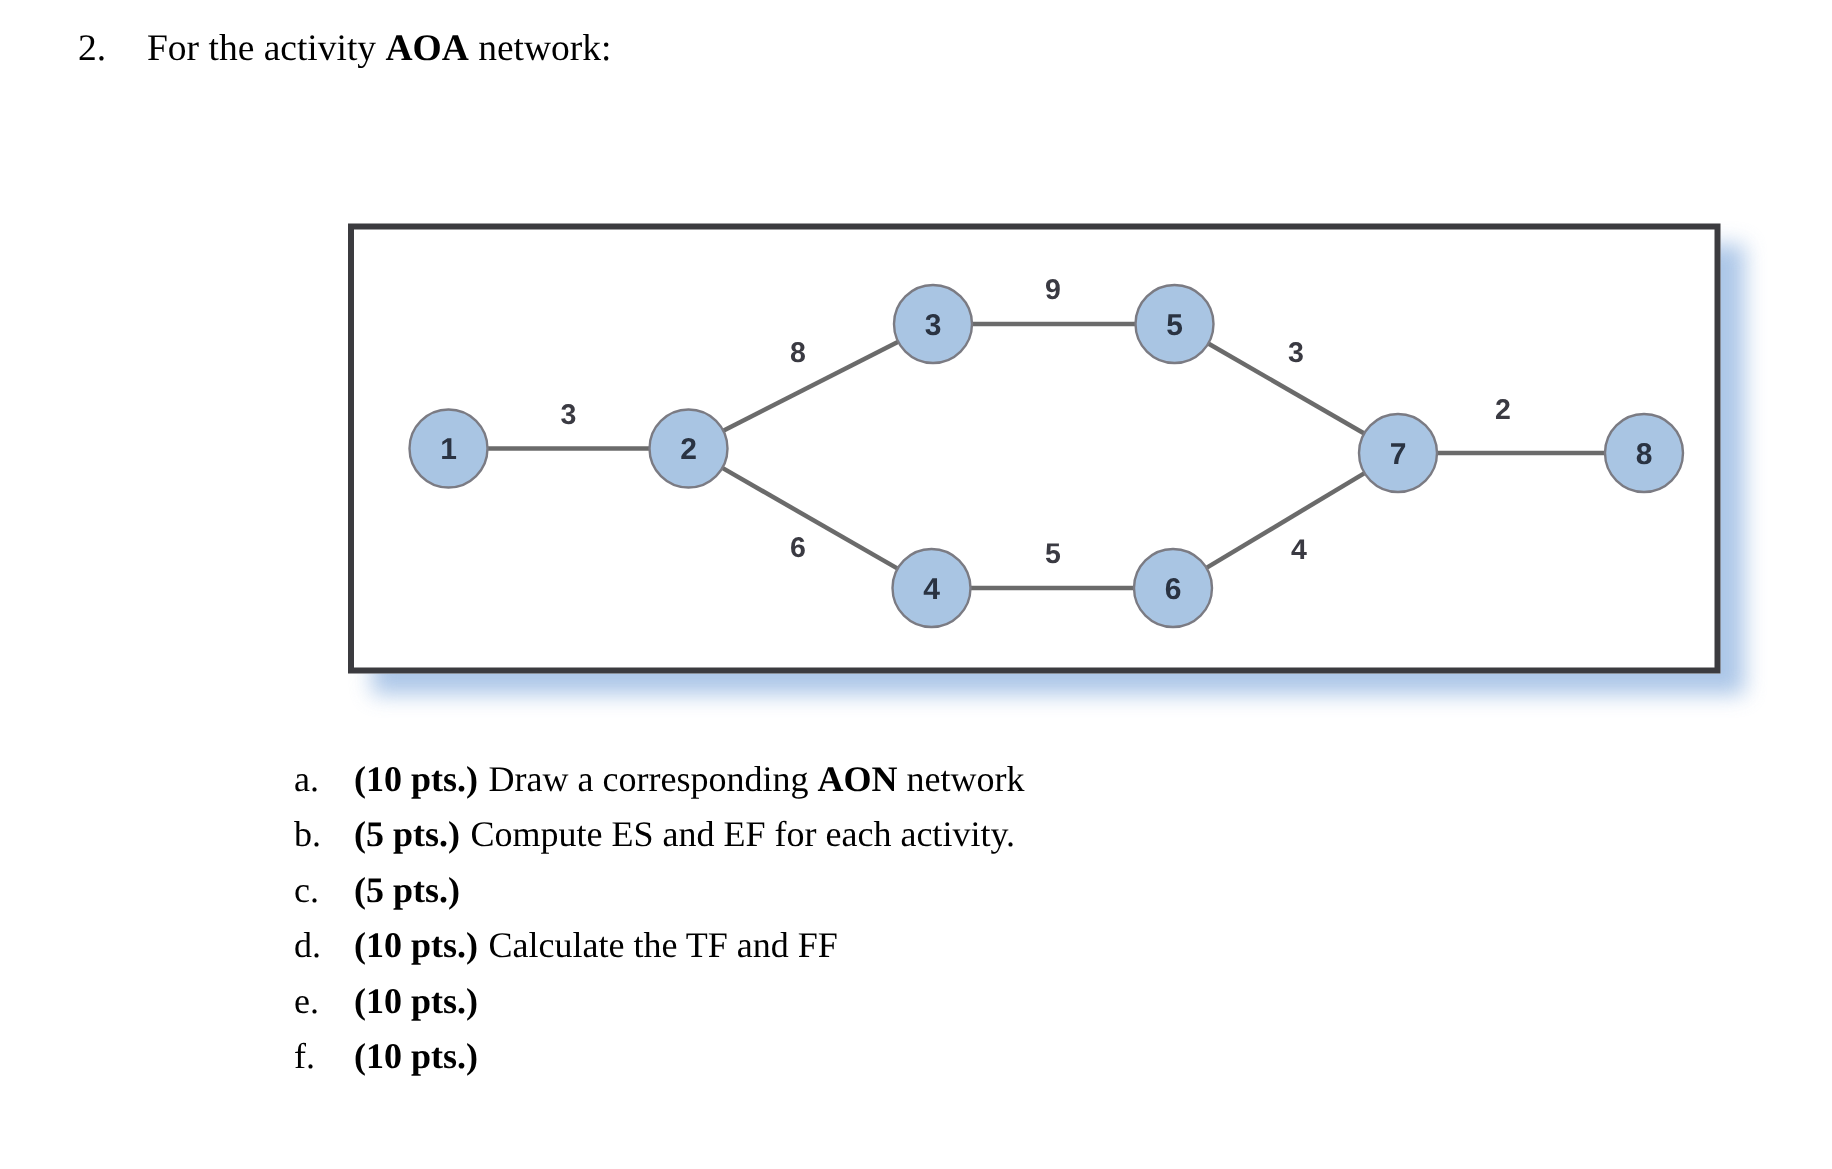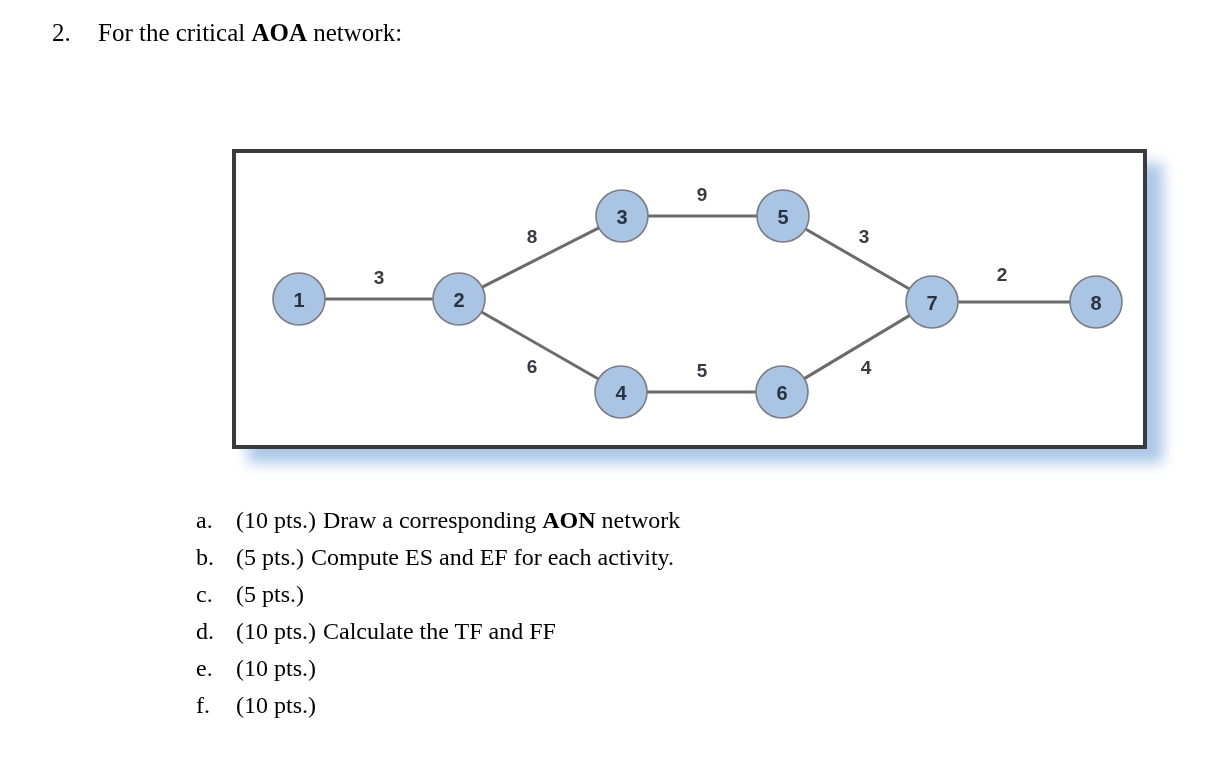--- a/index.html
+++ b/index.html
@@ -130,7 +130,7 @@
 
 <div id="question-stem">
   <span class="q-num">2.</span>
-  <span class="q-text"><span>For the critical </span><strong>AOA</strong><span> network:</span></span>
+  <span class="q-text"><span>For the activity </span><strong>AOA</strong><span> network:</span></span>
 </div>
 
 <div id="figure-wrap">

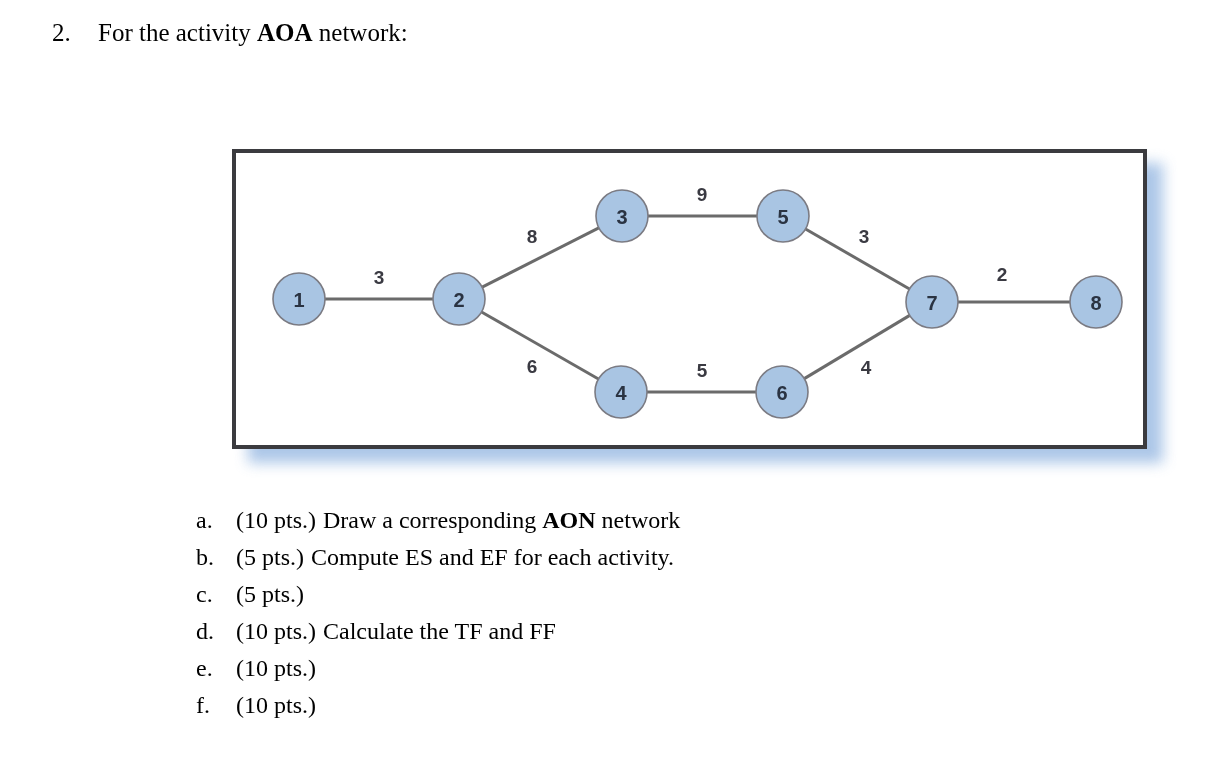--- a/index.html
+++ b/index.html
@@ -118,7 +118,7 @@
     flex: 0 0 40px;
   }
   .subpart-points {
-    font-weight: normal;
+    font-weight: bold;
     margin-right: 7px;
   }
   .subpart-text strong {

